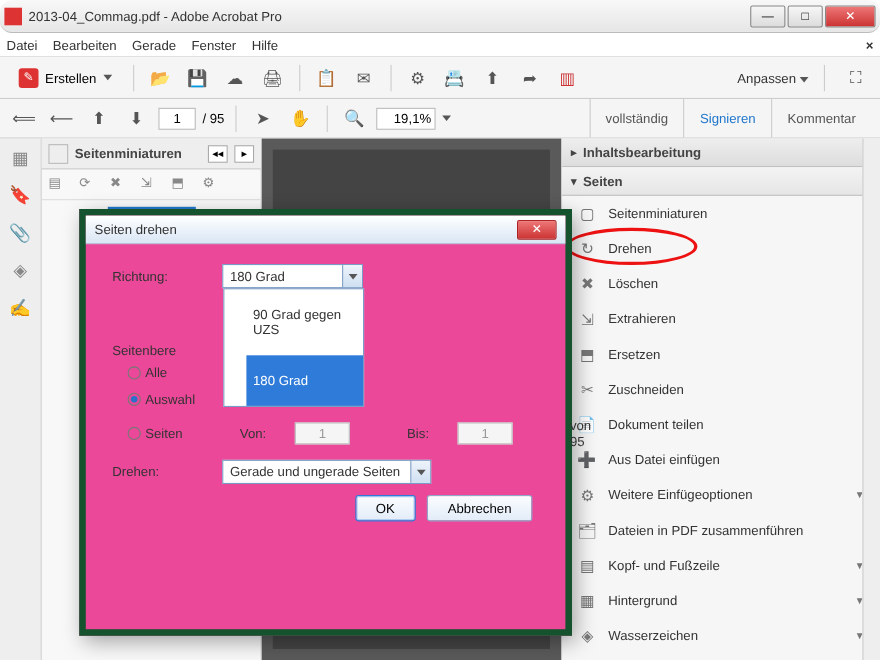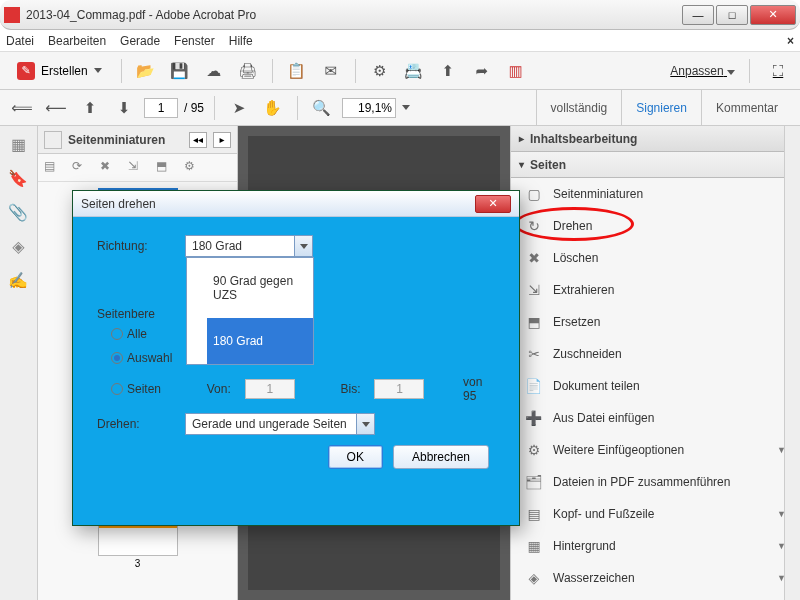--- a/index.html
+++ b/index.html
@@ -25,7 +25,7 @@
 .tcreate { display: flex; align-items: center; gap: 6px; height: 28px; padding: 0 8px; border: 1px solid transparent; border-radius: 3px; }
 .tcreate .badge { width: 18px; height: 18px; border-radius: 3px; background: #d33; color: #fff; display: flex; align-items: center; justify-content: center; font-size: 11px; }
 .triangle-down { width: 0; height: 0; border-left: 4px solid transparent; border-right: 4px solid transparent; border-top: 5px solid #555; display: inline-block; }
-.toolbar .right { margin-left: auto; display: flex; align-items: center; gap: 10px; text-decoration: underline; }
+.toolbar .right { margin-left: auto; display: flex; align-items: center; gap: 10px; }
 .anpassen { color: #333; }
 
 

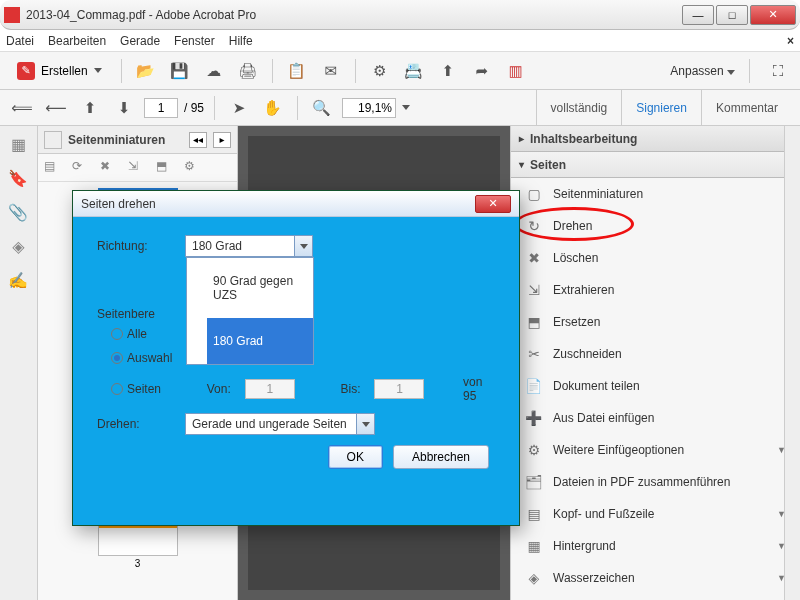--- a/index.html
+++ b/index.html
@@ -69,7 +69,7 @@
 
 
 .dlgmask { position: absolute; inset: 0; pointer-events: none; }
-.dialog { position: absolute; left: 72px; top: 190px; width: 448px; height: 336px; background: #0ea5e9; border: 1px solid #14532d; box-shadow: 4px 6px 18px rgba(0,0,0,.35); }
+.dialog { position: absolute; left: 72px; top: 190px; width: 448px; height: 388px; background: #ec4899; border: 6px solid #14532d; box-shadow: 4px 6px 18px rgba(0,0,0,.35); }
 .dlgtitle { height: 26px; background: linear-gradient(#fff,#d9e6f5); display: flex; align-items: center; padding: 0 8px; color: #333; border-bottom: 1px solid #b9c9dd; }
 .dlgtitle .dx { margin-left: auto; width: 36px; height: 18px; background: linear-gradient(#e77,#c33); color: #fff; border: 1px solid #a22; border-radius: 2px; display: flex; align-items: center; justify-content: center; font-size: 11px; }
 .dlgbody { padding: 18px 24px; color: #333; }

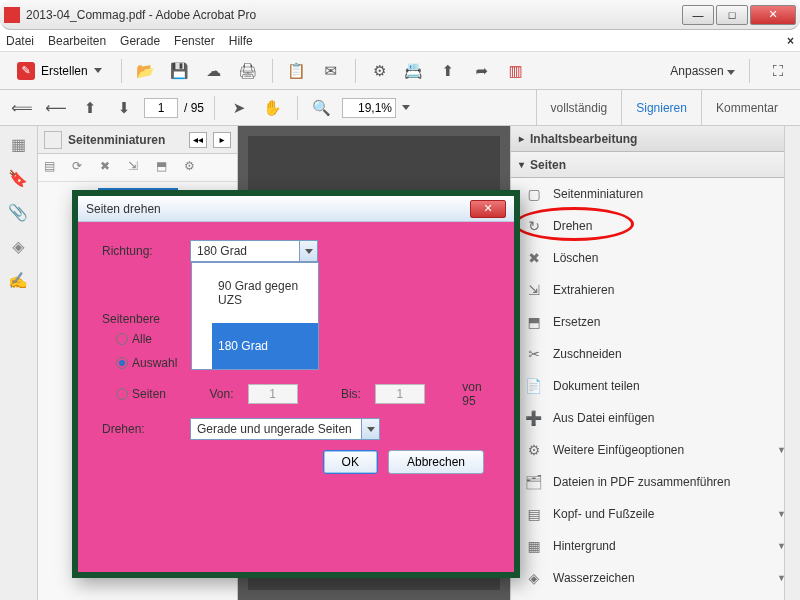--- a/index.html
+++ b/index.html
@@ -73,7 +73,7 @@
 .dlgtitle { height: 26px; background: linear-gradient(#fff,#d9e6f5); display: flex; align-items: center; padding: 0 8px; color: #333; border-bottom: 1px solid #b9c9dd; }
 .dlgtitle .dx { margin-left: auto; width: 36px; height: 18px; background: linear-gradient(#e77,#c33); color: #fff; border: 1px solid #a22; border-radius: 2px; display: flex; align-items: center; justify-content: center; font-size: 11px; }
 .dlgbody { padding: 18px 24px; color: #333; }
-.row { display: flex; align-items: center; gap: 14px; margin-bottom: 10px; }
+.row { display: flex; align-items: center; gap: 26px; margin-bottom: 10px; }
 .lbl { width: 74px; }
 .combo { width: 128px; height: 22px; border: 1px solid #7a9bc4; background: #fff; display: flex; align-items: center; padding: 0 6px; position: relative; }
 .combo .ar { position: absolute; right: 0; top: 0; bottom: 0; width: 18px; background: linear-gradient(#eef3fa,#cfe0f2); border-left: 1px solid #7a9bc4; display: flex; align-items: center; justify-content: center; }

